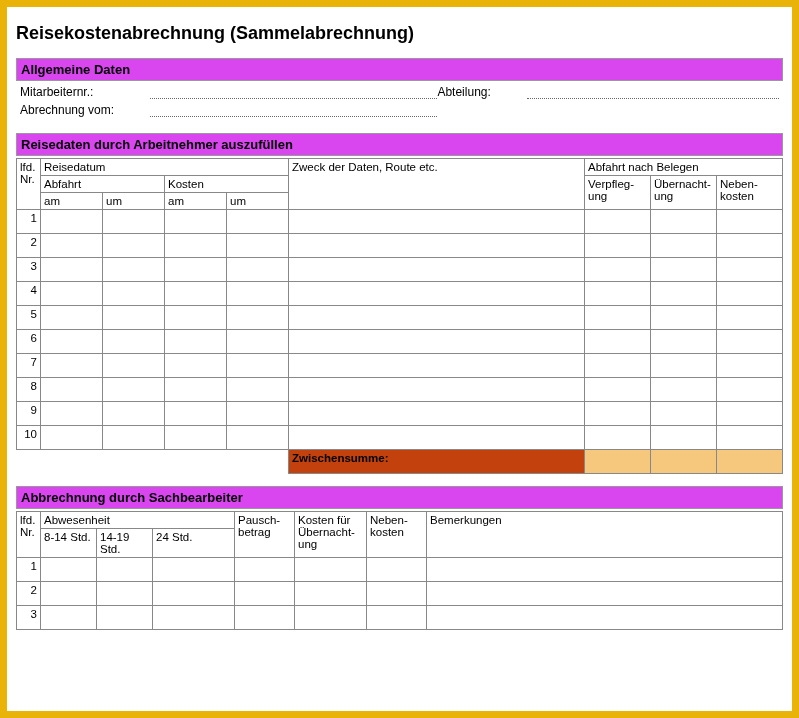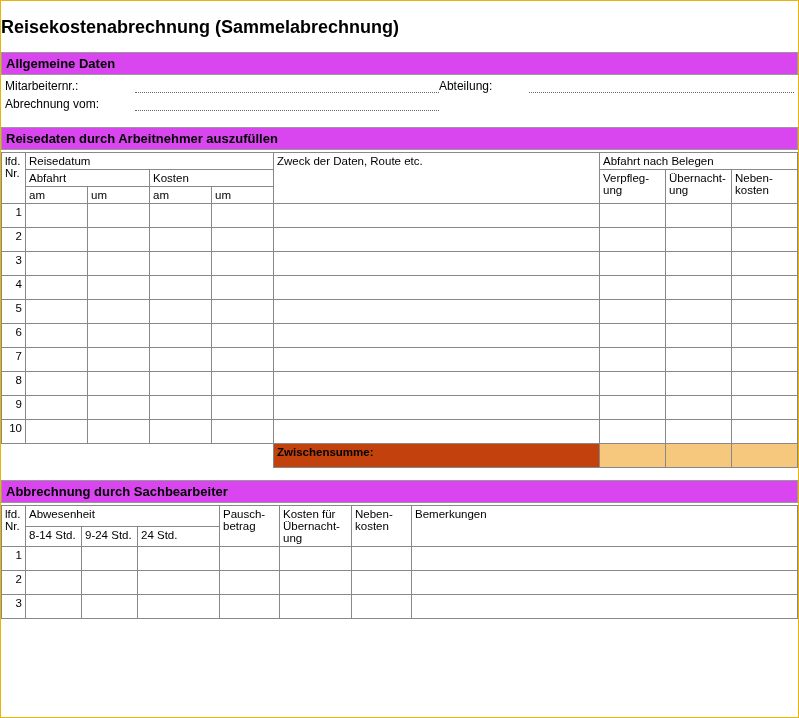--- a/index.html
+++ b/index.html
@@ -14,8 +14,8 @@
   .outer {
     width: 799px;
     height: 718px;
-    border: 1px solid #eab308;
-    padding: 10px 0;
+    border: 7px solid #eab308;
+    padding: 10px 9px;
     background: #fff;
   }
   .doc-title {

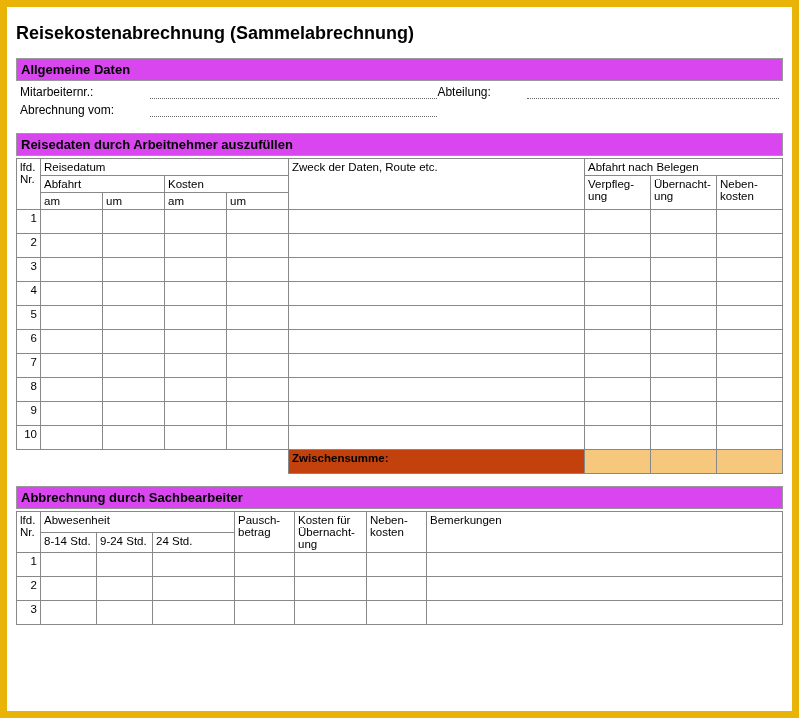--- a/index.html
+++ b/index.html
@@ -284,7 +284,7 @@
     </tr>
     <tr>
       <th>8-14 Std.</th>
-      <th>9-24 Std.</th>
+      <th>14-19 Std.</th>
       <th>24 Std.</th>
     </tr>
     <tr class="data-row">

